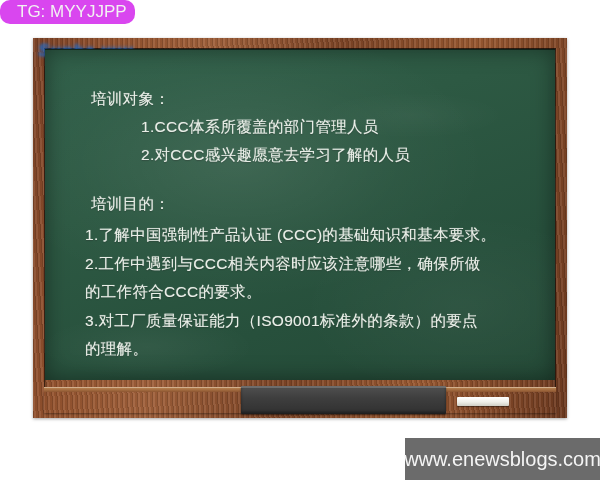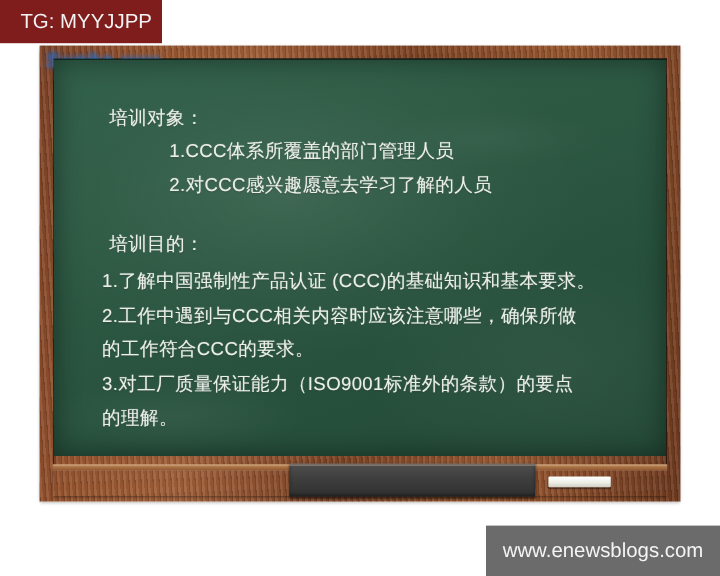--- a/index.html
+++ b/index.html
@@ -102,11 +102,11 @@
 
   
   #tg-badge{
-    position:absolute;left:0;top:0;width:135px;height:36px;
-    background:#7f1d1d;
+    position:absolute;left:0;top:0;width:135px;height:24px;
+    background:#d946ef;
     color:#f2f2f2;font-size:17px;
     display:flex;align-items:center;
-    padding-left:17px;box-sizing:border-box;
+    padding-left:17px;box-sizing:border-box;border-radius:10px;
   }
   #site-badge{
     position:absolute;left:405px;top:438px;width:195px;height:42px;

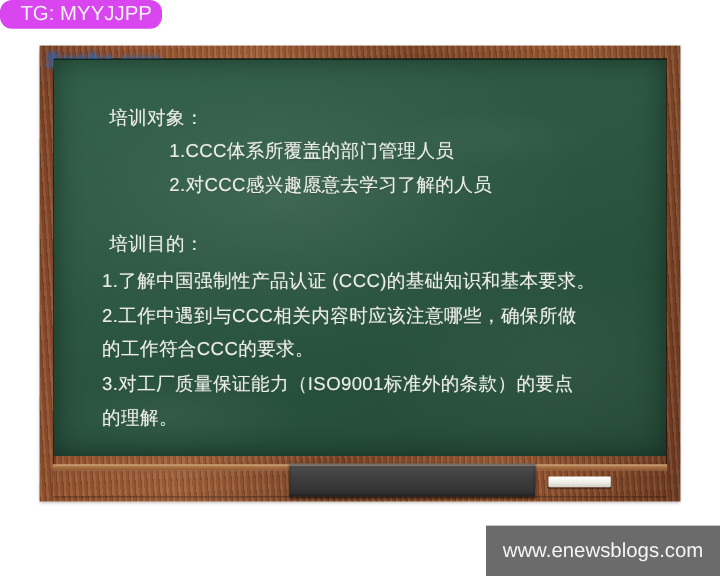--- a/index.html
+++ b/index.html
@@ -111,7 +111,7 @@
   #site-badge{
     position:absolute;left:405px;top:438px;width:195px;height:42px;
     background:#6b6b6b;
-    color:#f4f4f4;font-size:17px;
+    color:#f4f4f4;font-size:20px;
     display:flex;align-items:center;justify-content:center;
     box-sizing:border-box;
   }

